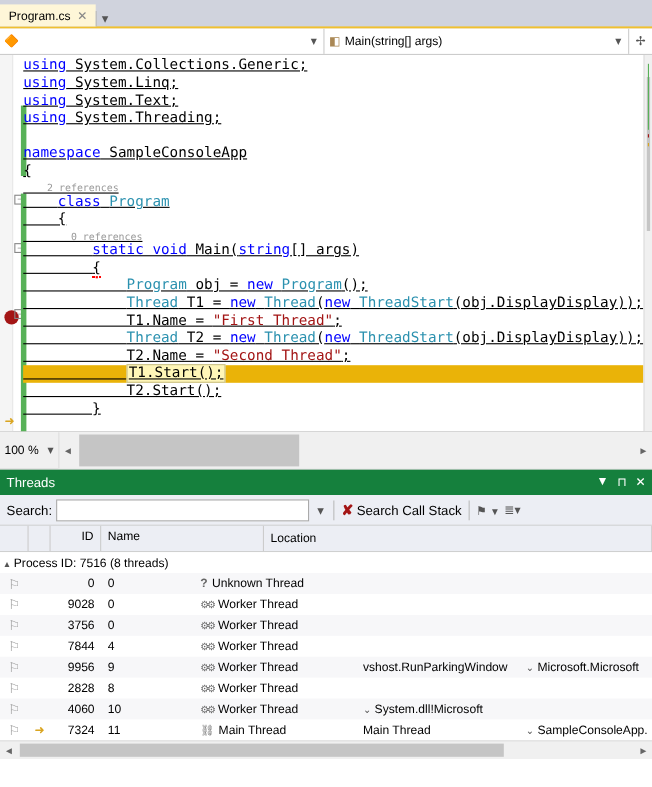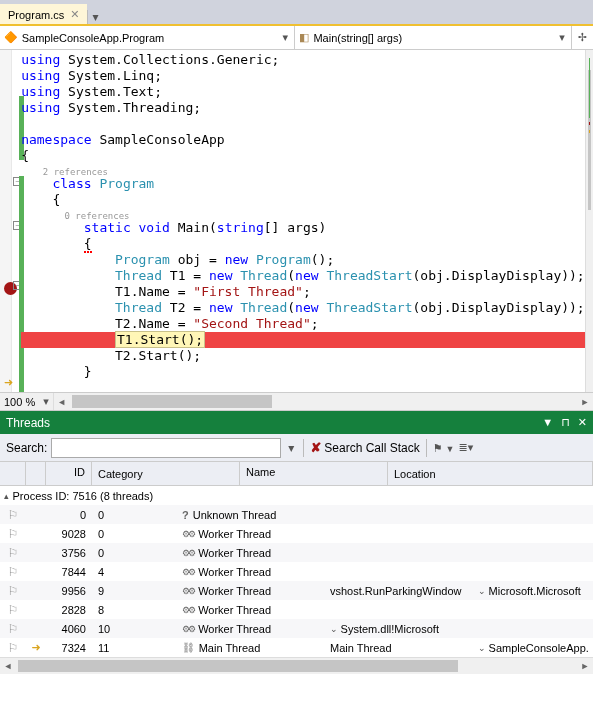--- a/index.html
+++ b/index.html
@@ -107,7 +107,6 @@
 <div class="nav-bar">
   <div class="nav-left">
     <span>🔶</span>
-    <span style="margin-left:4px">SampleConsoleApp.Program</span>
     <span class="nav-drop">▾</span>
   </div>
   <div class="nav-right">

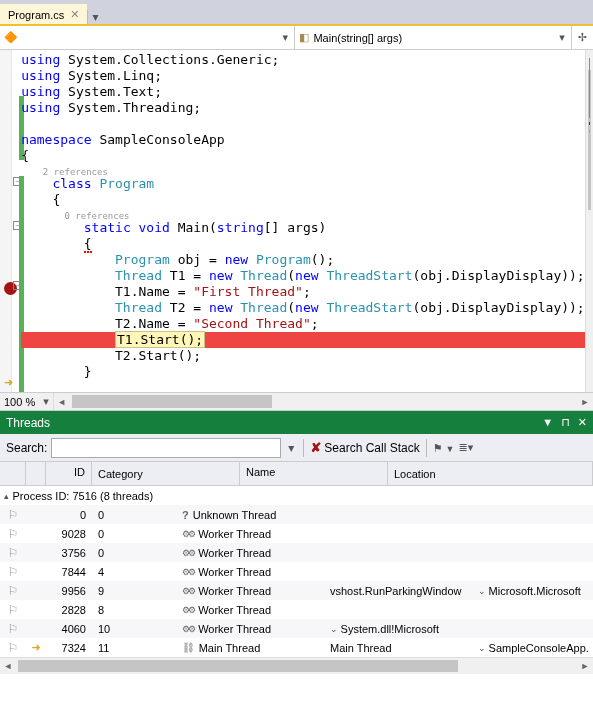--- a/index.html
+++ b/index.html
@@ -28,7 +28,7 @@
   .change-bar { width: 5px; position: relative; }
   .cb-seg { position: absolute; left: 0; width: 5px; }
   .cb-green { background: #58b158; }
-  .code-area { flex: 1; font-family: Consolas, monospace; font-size: 13px; line-height: 16px; white-space: pre; padding-top: 2px; position: relative; }
+  .code-area { flex: 1; font-family: Consolas, monospace; font-size: 13px; line-height: 16px; white-space: pre; padding-top: 2px; position: relative; text-decoration: underline; }
   .line { height: 16px; }
   .hl-line { background: #ef4444; }
   .hl-box { background: #fff6b7; border: 1px solid #c9c18a; padding: 0 1px; }

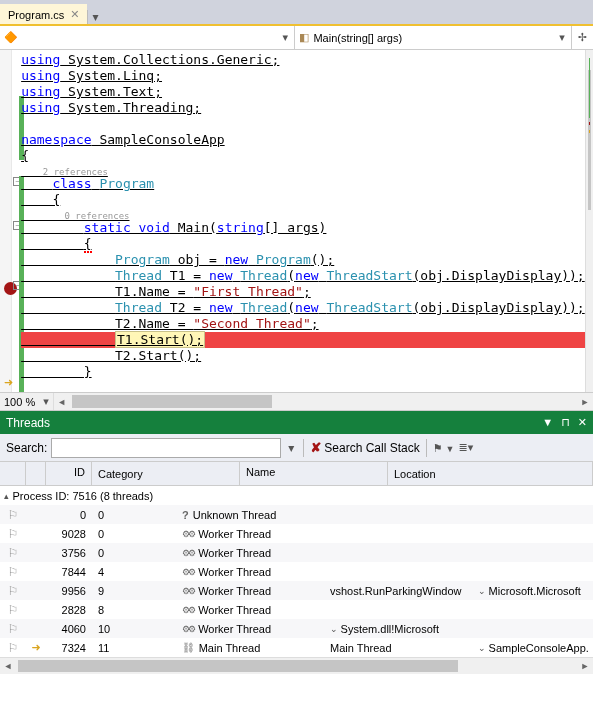--- a/index.html
+++ b/index.html
@@ -30,7 +30,7 @@
   .cb-green { background: #58b158; }
   .code-area { flex: 1; font-family: Consolas, monospace; font-size: 13px; line-height: 16px; white-space: pre; padding-top: 2px; position: relative; text-decoration: underline; }
   .line { height: 16px; }
-  .hl-line { background: #ef4444; }
+  .hl-line { background: #eab308; }
   .hl-box { background: #fff6b7; border: 1px solid #c9c18a; padding: 0 1px; }
   .ref-hint { font-size: 9px; color: #999; height: 12px; padding-left: 0; }
   .kw { color: #0000ff; }

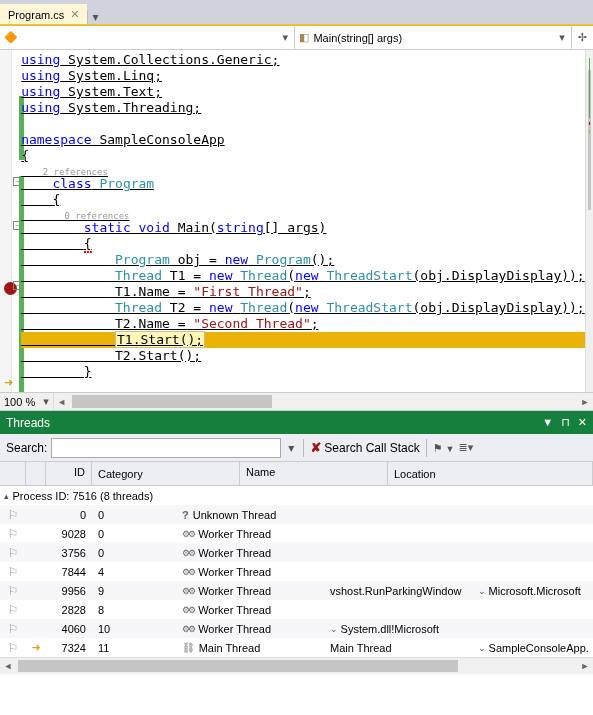--- a/index.html
+++ b/index.html
@@ -44,7 +44,7 @@
   .scroll-mark { position: absolute; left: 3px; right: 3px; height: 3px; }
   
   
-  .zoom-bar { height: 18px; background: #f0f0f0; display: flex; align-items: center; border-bottom: 1px solid #ccc; font-size: 11px; }
+  .zoom-bar { height: 34px; background: #f0f0f0; display: flex; align-items: center; border-bottom: 1px solid #ccc; font-size: 11px; }
   .zoom-val { padding: 0 4px; }
   .zoom-drop { padding: 0 4px; color: #555; }
   .h-scroll { flex: 1; background: #f0f0f0; position: relative; height: 100%; border-left: 1px solid #ddd; }

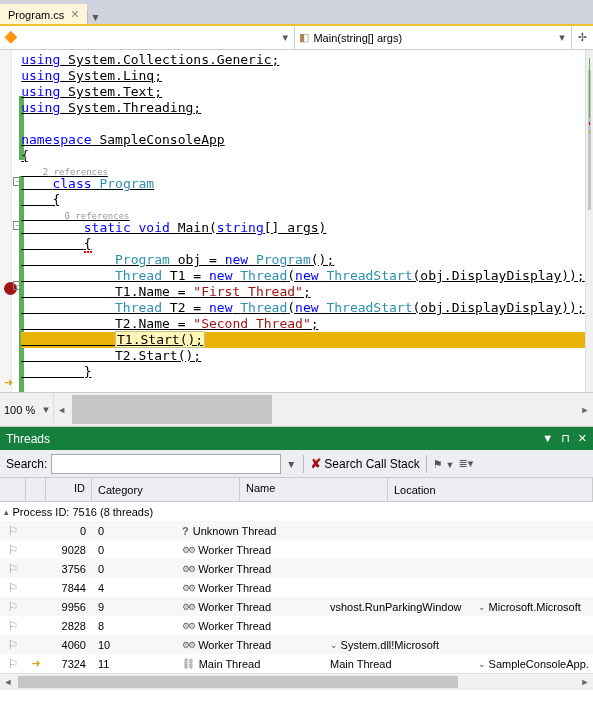--- a/index.html
+++ b/index.html
@@ -181,7 +181,6 @@
     <div class="col c-flag"></div>
     <div class="col c-cur"></div>
     <div class="col c-id">ID</div>
-    <div class="col c-cat">Category</div>
     <div class="col c-name">Name</div>
     <div class="col c-loc">Location</div>
   </div>

